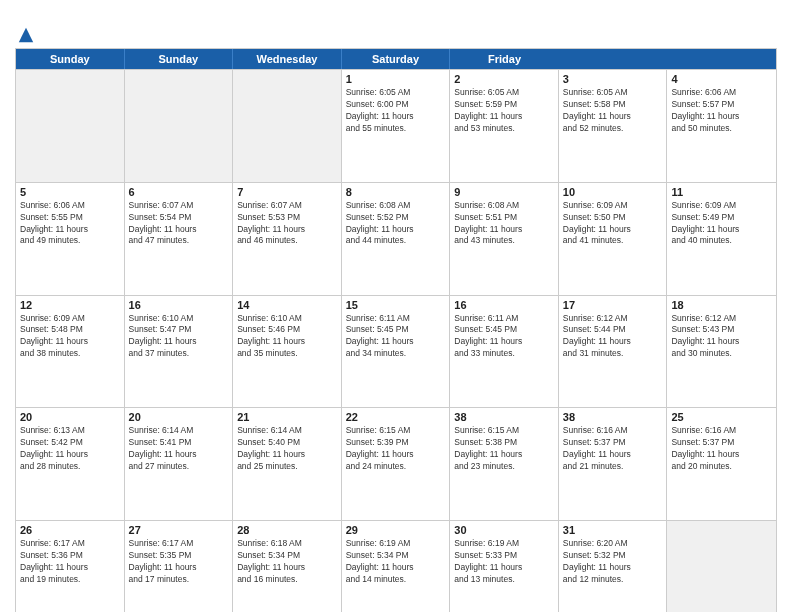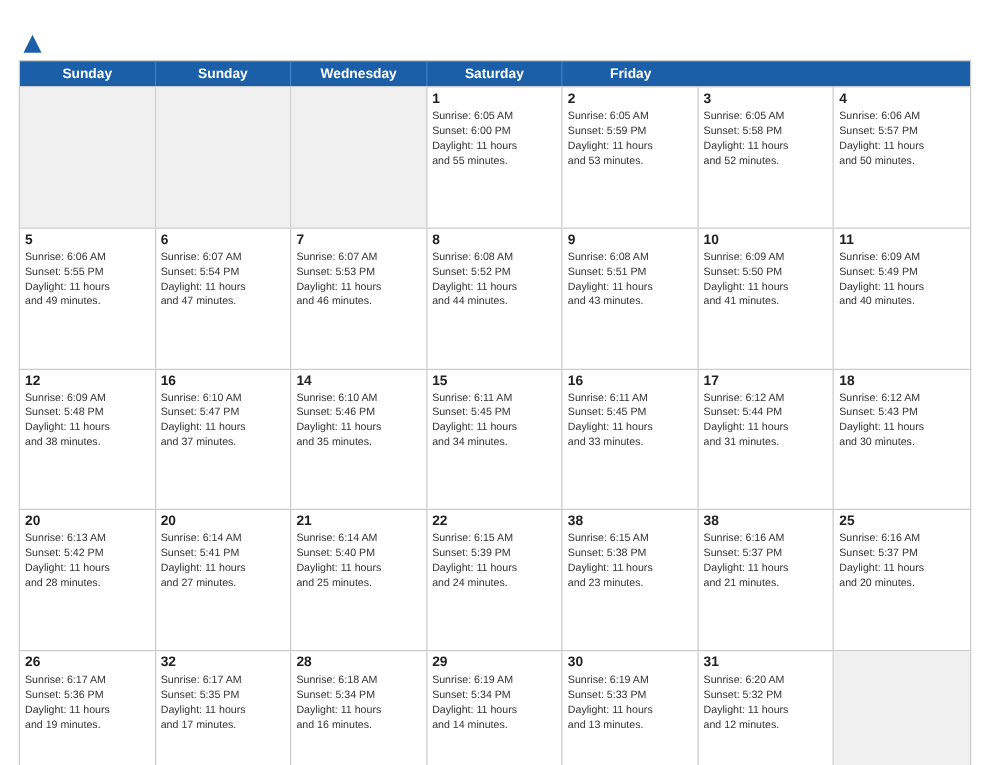--- a/index.html
+++ b/index.html
@@ -258,7 +258,7 @@
             <div class="cell-info">Sunrise: 6:17 AM<br>Sunset: 5:36 PM<br>Daylight: 11 hours<br>and 19 minutes.</div>
           </div>
           <div class="cal-cell">
-            <span class="day-num">32</span>
+            <span class="day-num">27</span>
             <div class="cell-info">Sunrise: 6:17 AM<br>Sunset: 5:35 PM<br>Daylight: 11 hours<br>and 17 minutes.</div>
           </div>
           <div class="cal-cell">

